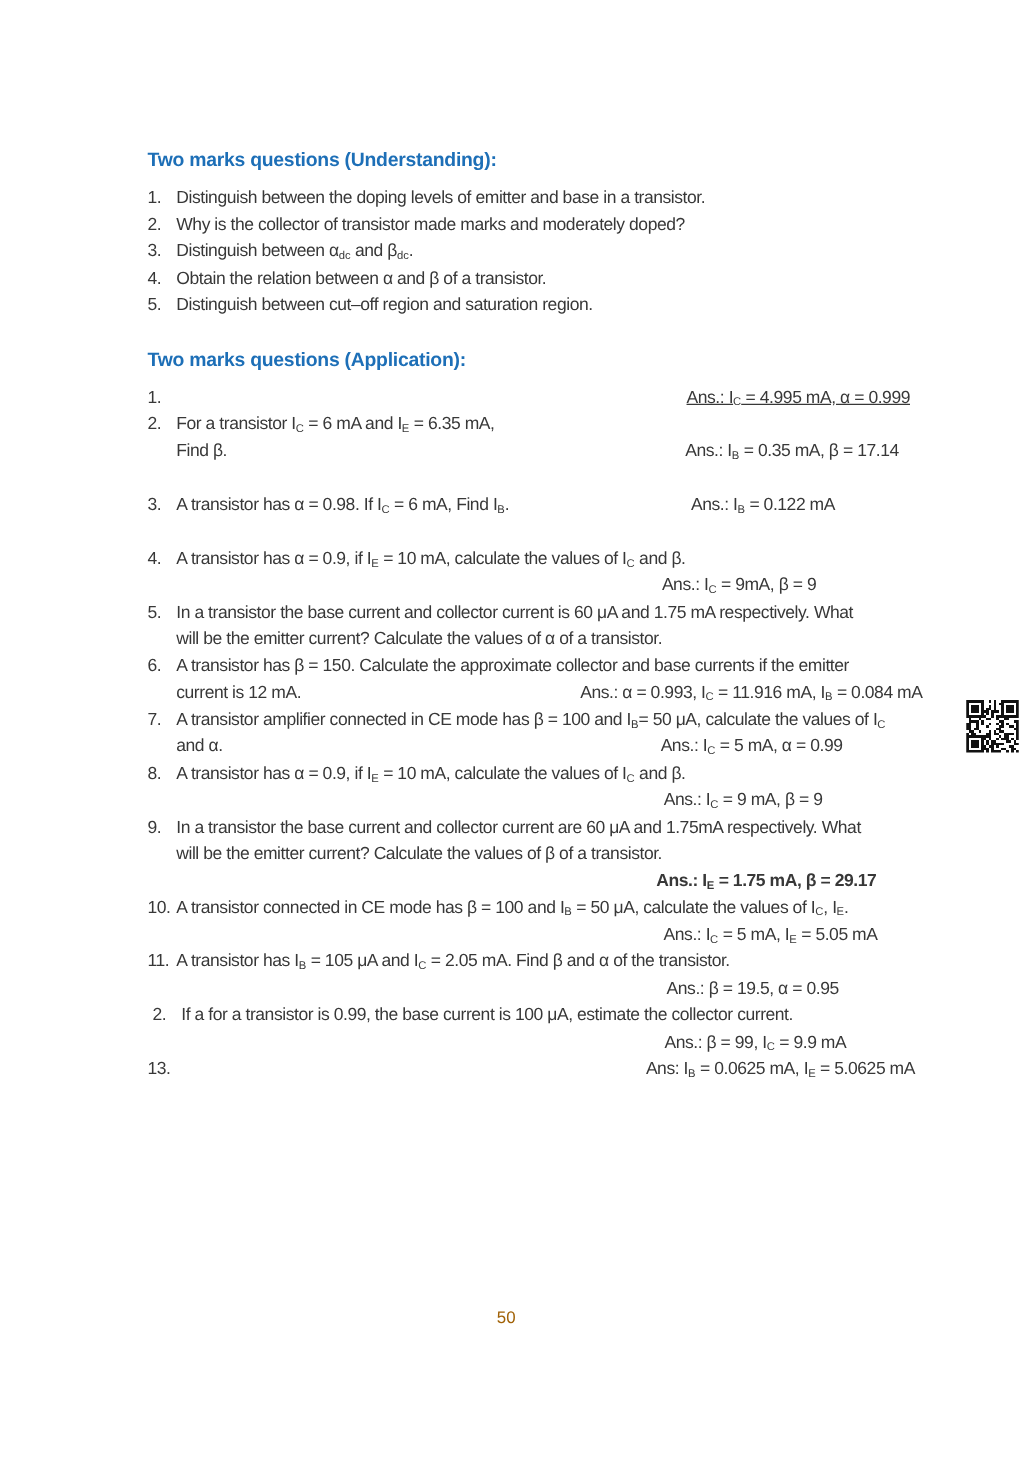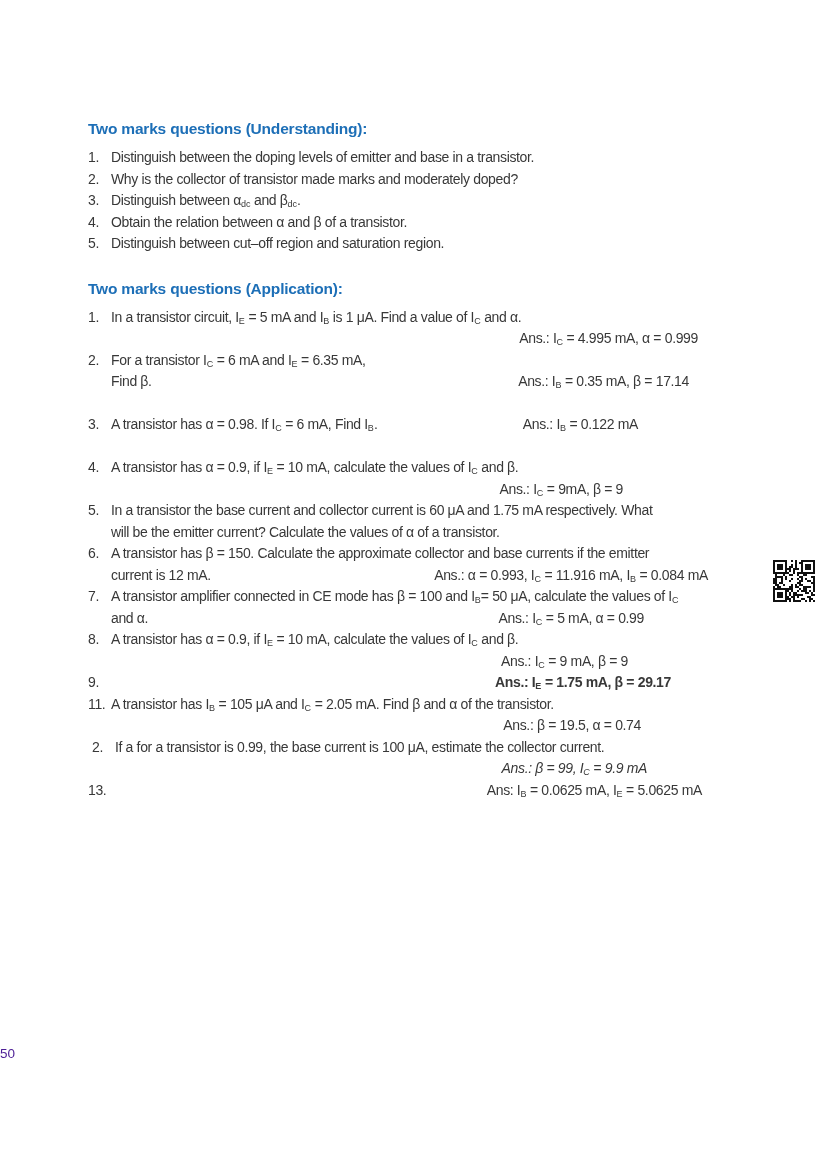--- a/index.html
+++ b/index.html
@@ -13,7 +13,7 @@
   }
   .content {
     position: absolute;
-    left: 88px; top: 119px;
+    left: 118px; top: 119px;
     width: 626px;
   }
   .sec-heading {

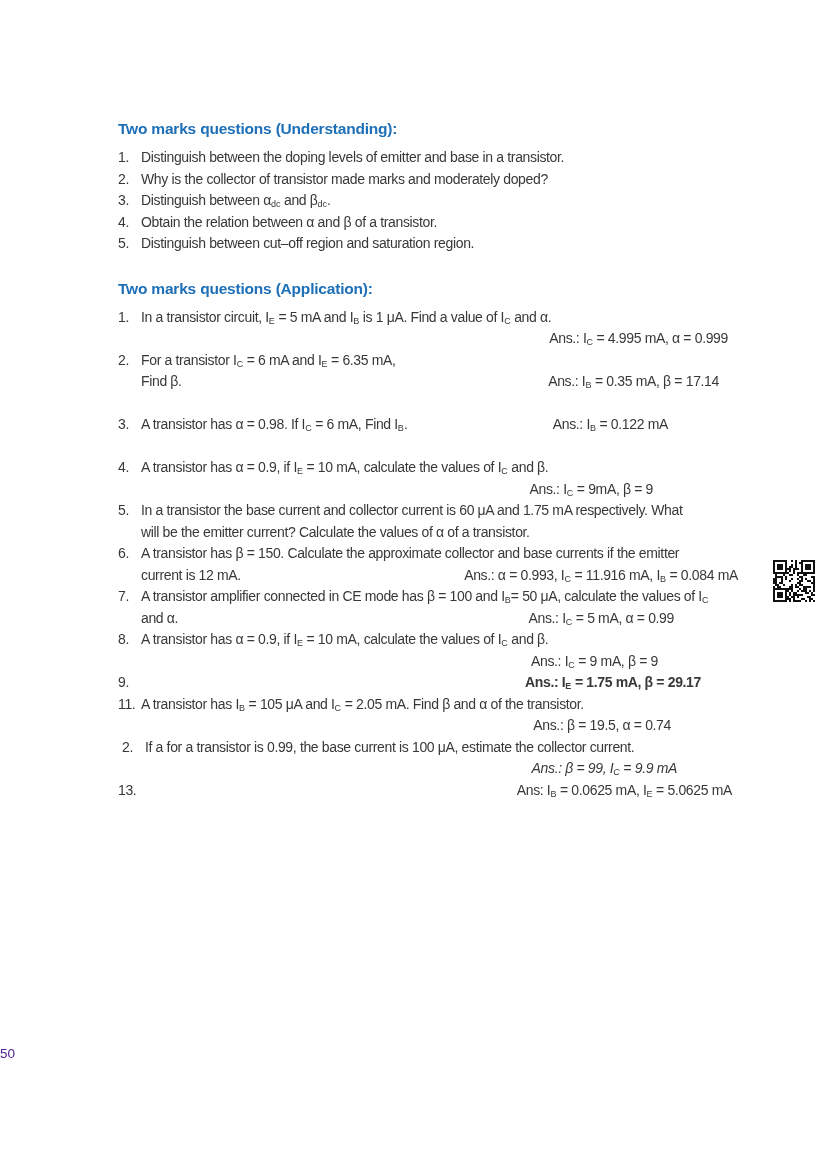--- a/index.html
+++ b/index.html
@@ -110,7 +110,6 @@
     <div class="q">
       <span class="qnum">1.</span>
       <div class="qbody">
-        <div class="qtext">In a transistor circuit, I<sub>E</sub> = 5 mA and I<sub>B</sub> is 1 μA. Find a value of I<sub>C</sub> and α.</div>
         <div class="ans a1">Ans.: I<sub>C</sub> = 4.995 mA, α = 0.999</div>
       </div>
     </div>

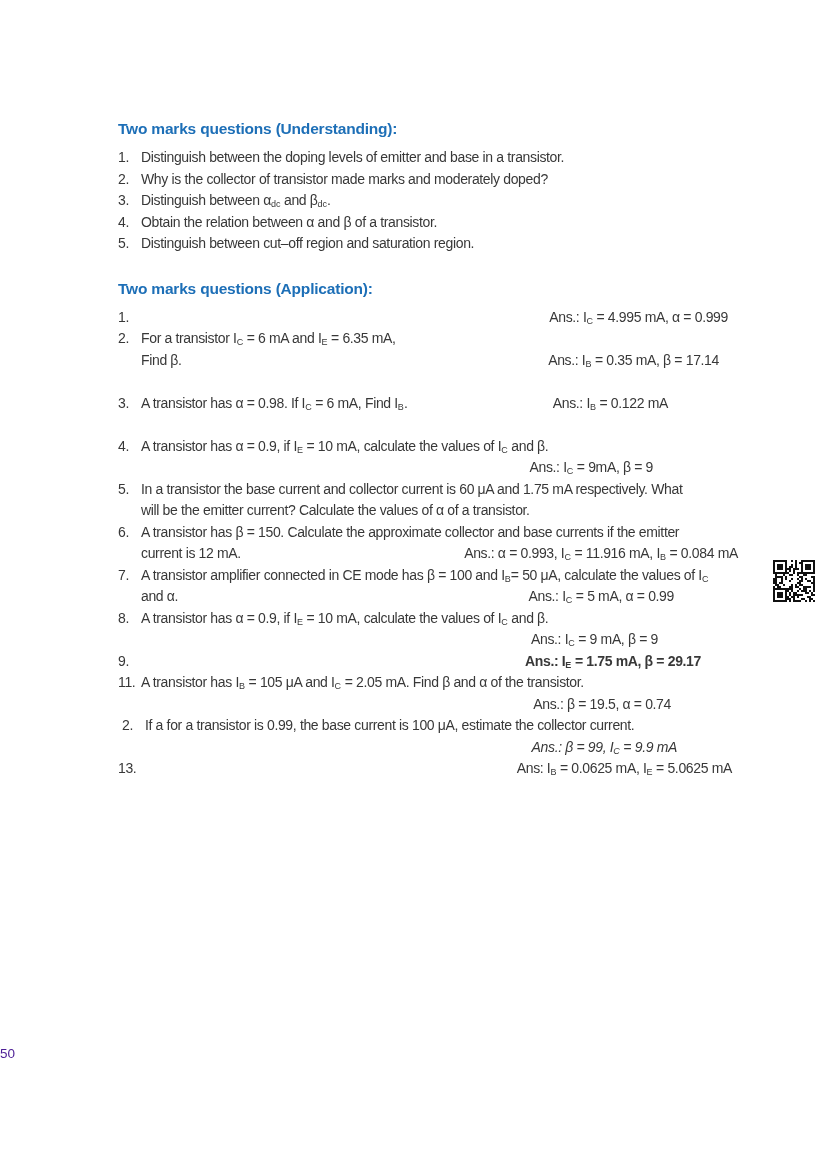--- a/index.html
+++ b/index.html
@@ -35,7 +35,7 @@
   .ans { text-align: right; white-space: nowrap; }
   .ans-inline { position: absolute; bottom: 0; white-space: nowrap; text-align: right; }
   
-  .a1  { padding-right: 16px; }
+  .a1  { padding-right: 16px; text-decoration: underline; }
   .a2  { right: 25px; }
   .a3  { right: 76px; }
   .a4  { padding-right: 91px; text-align: right; }

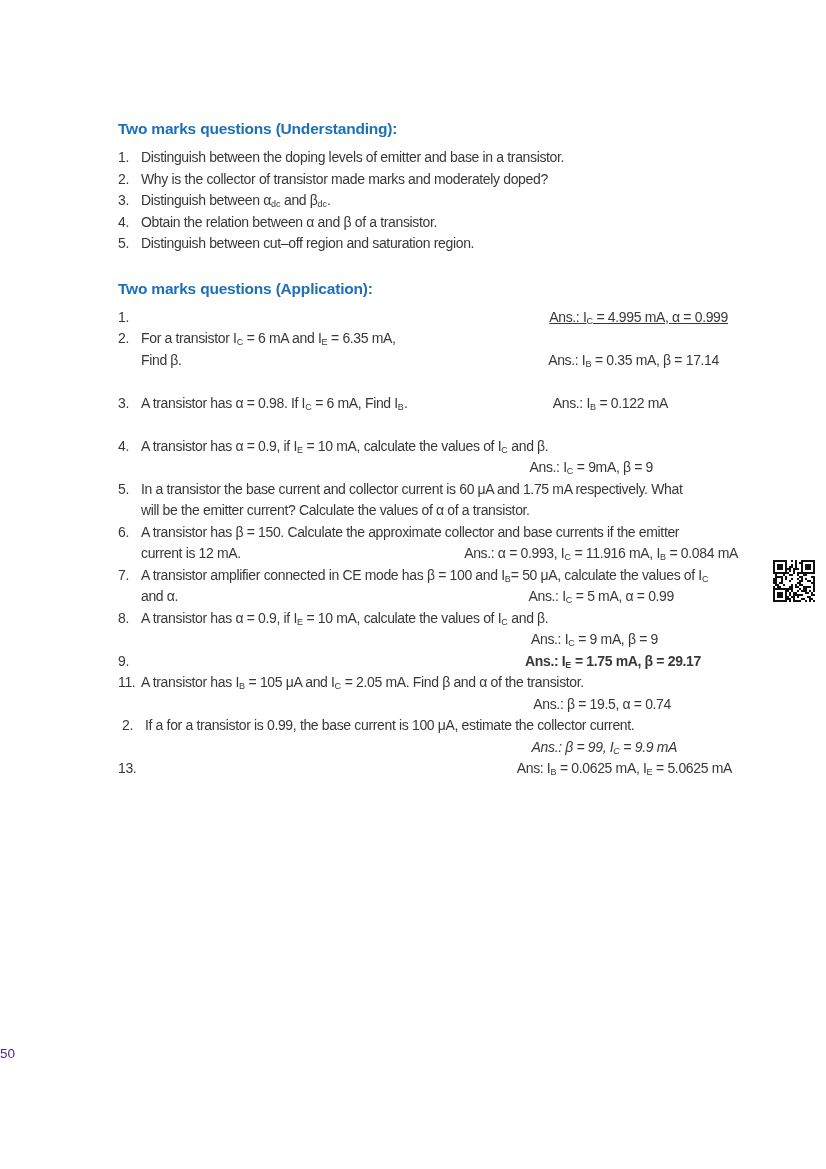--- a/index.html
+++ b/index.html
@@ -172,6 +172,7 @@
     <div class="q">
       <span class="qnum">9.</span>
       <div class="qbody">
+        <div class="qtext">In a transistor the base current and collector current are 60 μA and 1.75mA respectively. What<br>will be the emitter current? Calculate the values of β of a transistor.</div>
         <div class="ans a9">Ans.: I<sub>E</sub> = 1.75 mA, β = 29.17</div>
       </div>
     </div>

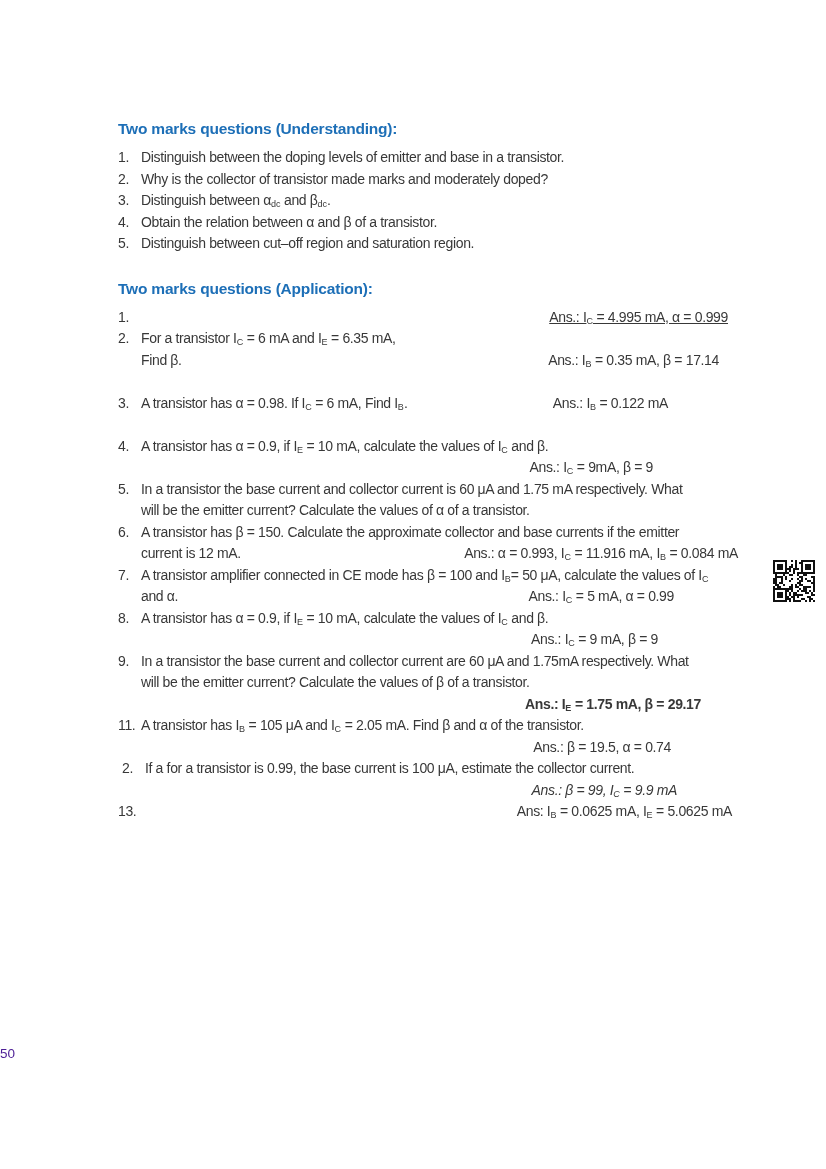--- a/index.html
+++ b/index.html
@@ -177,6 +177,13 @@
       </div>
     </div>
 
+    <div class="q">
+      <span class="qnum">10.</span>
+      <div class="qbody">
+        <div class="qtext">A transistor connected in CE mode has β = 100 and I<sub>B</sub> = 50 μA, calculate the values of I<sub>C</sub>, I<sub>E</sub>.</div>
+        <div class="ans a10">Ans.: I<sub>C</sub> = 5 mA, I<sub>E</sub> = 5.05 mA</div>
+      </div>
+    </div>
 
     <div class="q">
       <span class="qnum">11.</span>

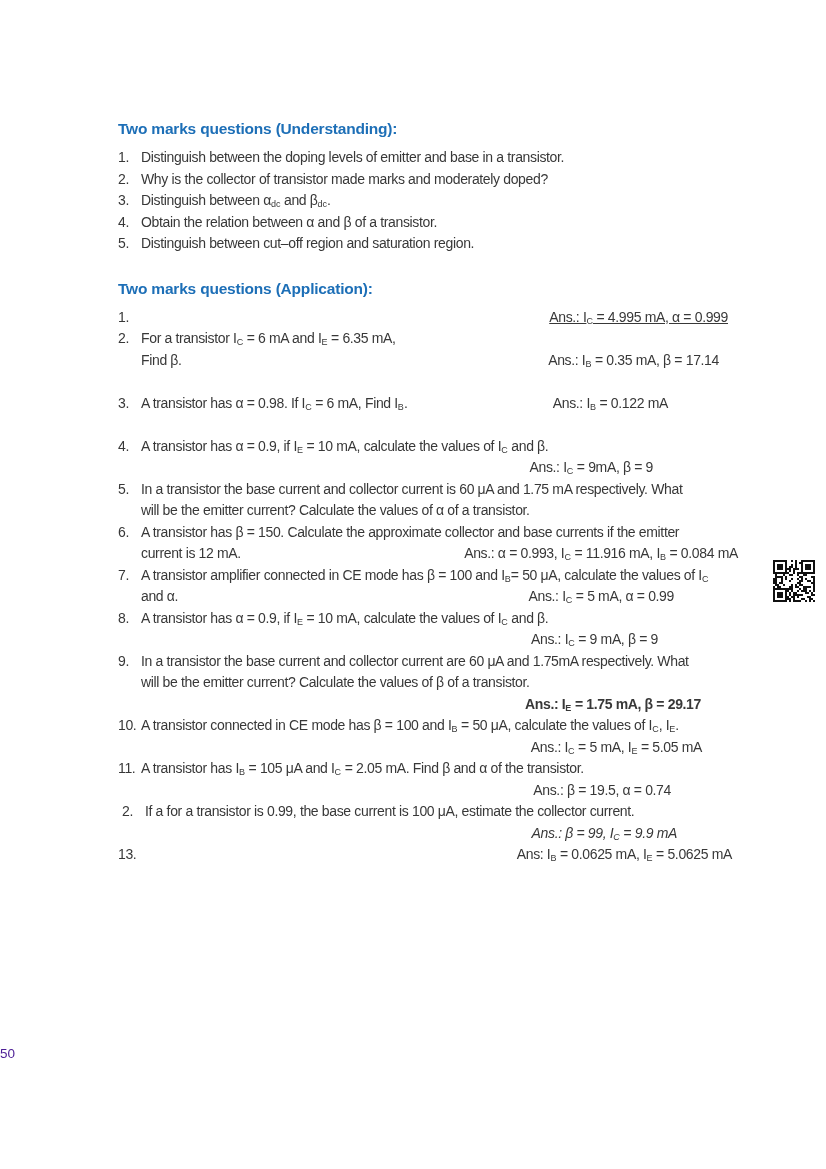--- a/index.html
+++ b/index.html
@@ -189,7 +189,7 @@
       <span class="qnum">11.</span>
       <div class="qbody">
         <div class="qtext">A transistor has I<sub>B</sub> = 105 μA and I<sub>C</sub> = 2.05 mA. Find β and α of the transistor.</div>
-        <div class="ans a11">Ans.: β = 19.5, α = 0.74</div>
+        <div class="ans a11">Ans.: β = 19.5, α = 0.95</div>
       </div>
     </div>
 

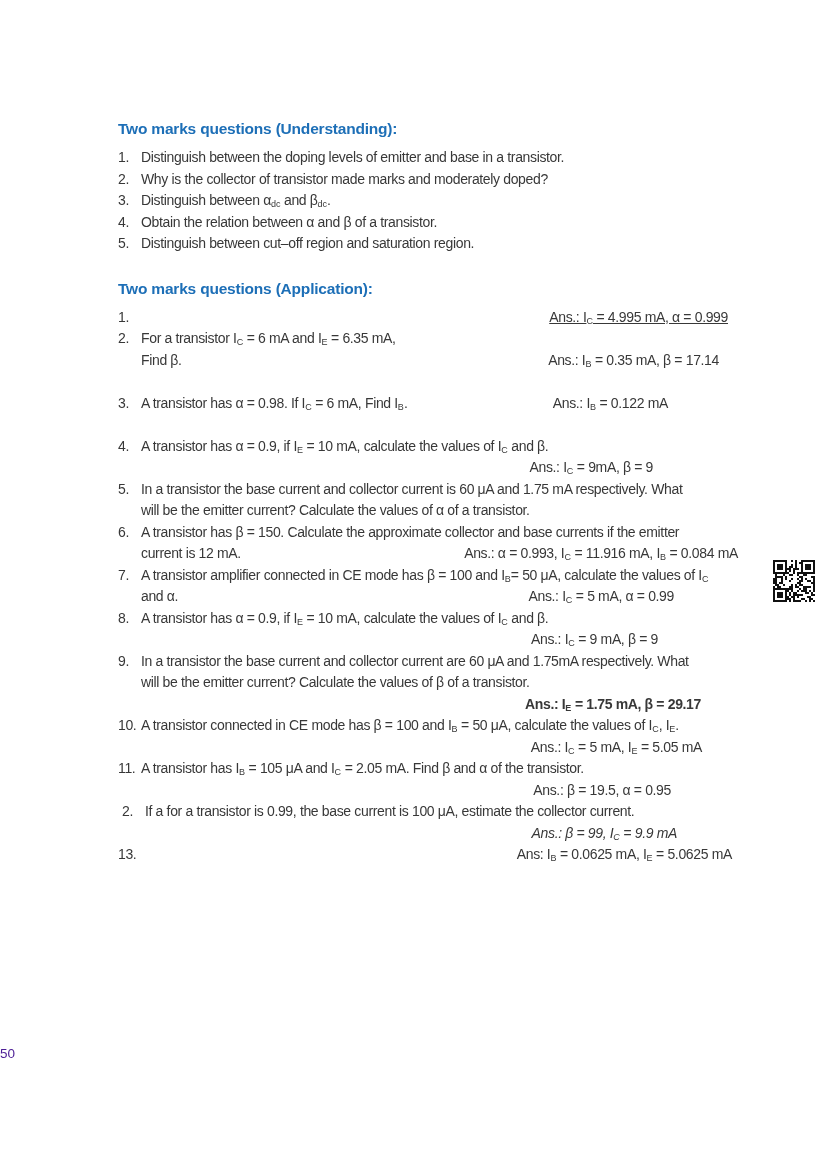--- a/index.html
+++ b/index.html
@@ -46,7 +46,7 @@
   .a9  { padding-right: 43px; font-weight: bold; }
   .a10 { padding-right: 42px; }
   .a11 { padding-right: 73px; }
-  .a12 { padding-right: 67px; font-style: italic; }
+  .a12 { padding-right: 67px; }
   .a13 { padding-right: 12px; }
   .gap-after { margin-bottom: 21.5px; }
   .indent { margin-left: 4px; }

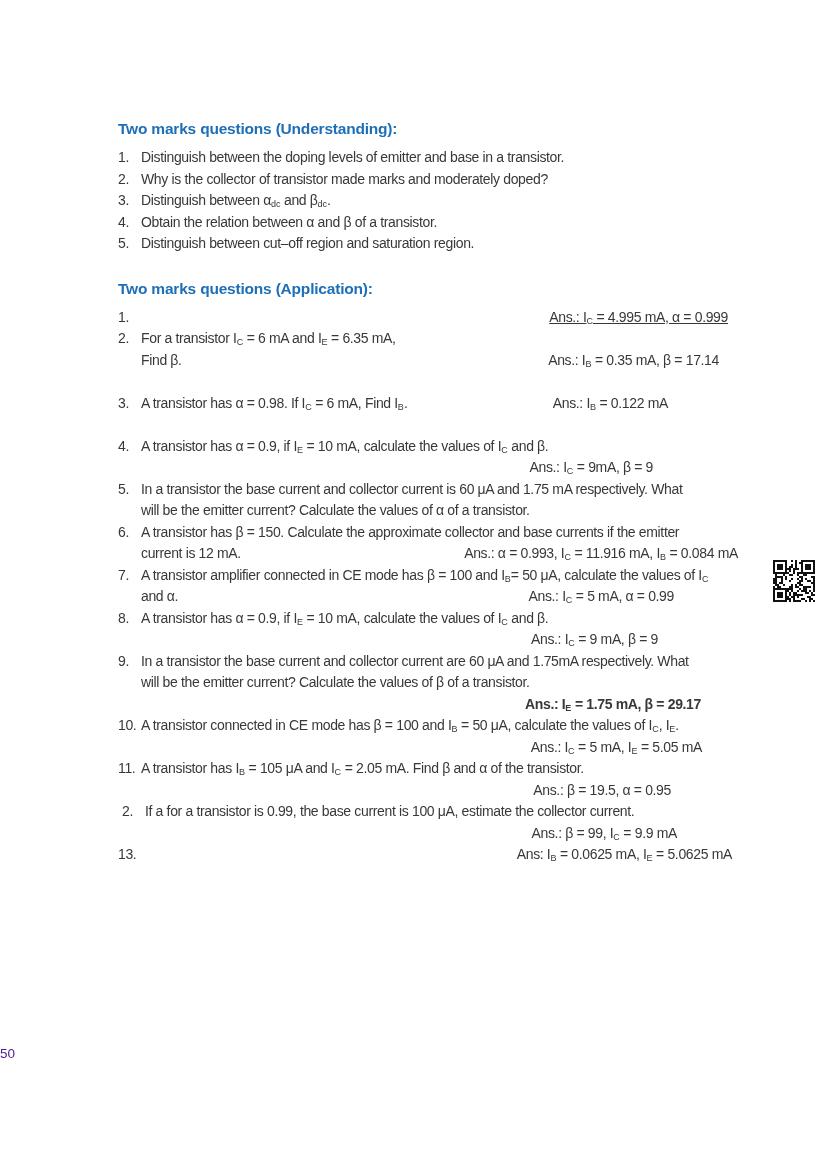--- a/index.html
+++ b/index.html
@@ -59,8 +59,9 @@
     position: absolute;
     left: 0; top: 1046px;
     width: 810px;
+    text-align: center;
     font-size: 13.5px;
-    color: #4c1d95;
+    color: #a16207;
   }
 </style>
 </head>

